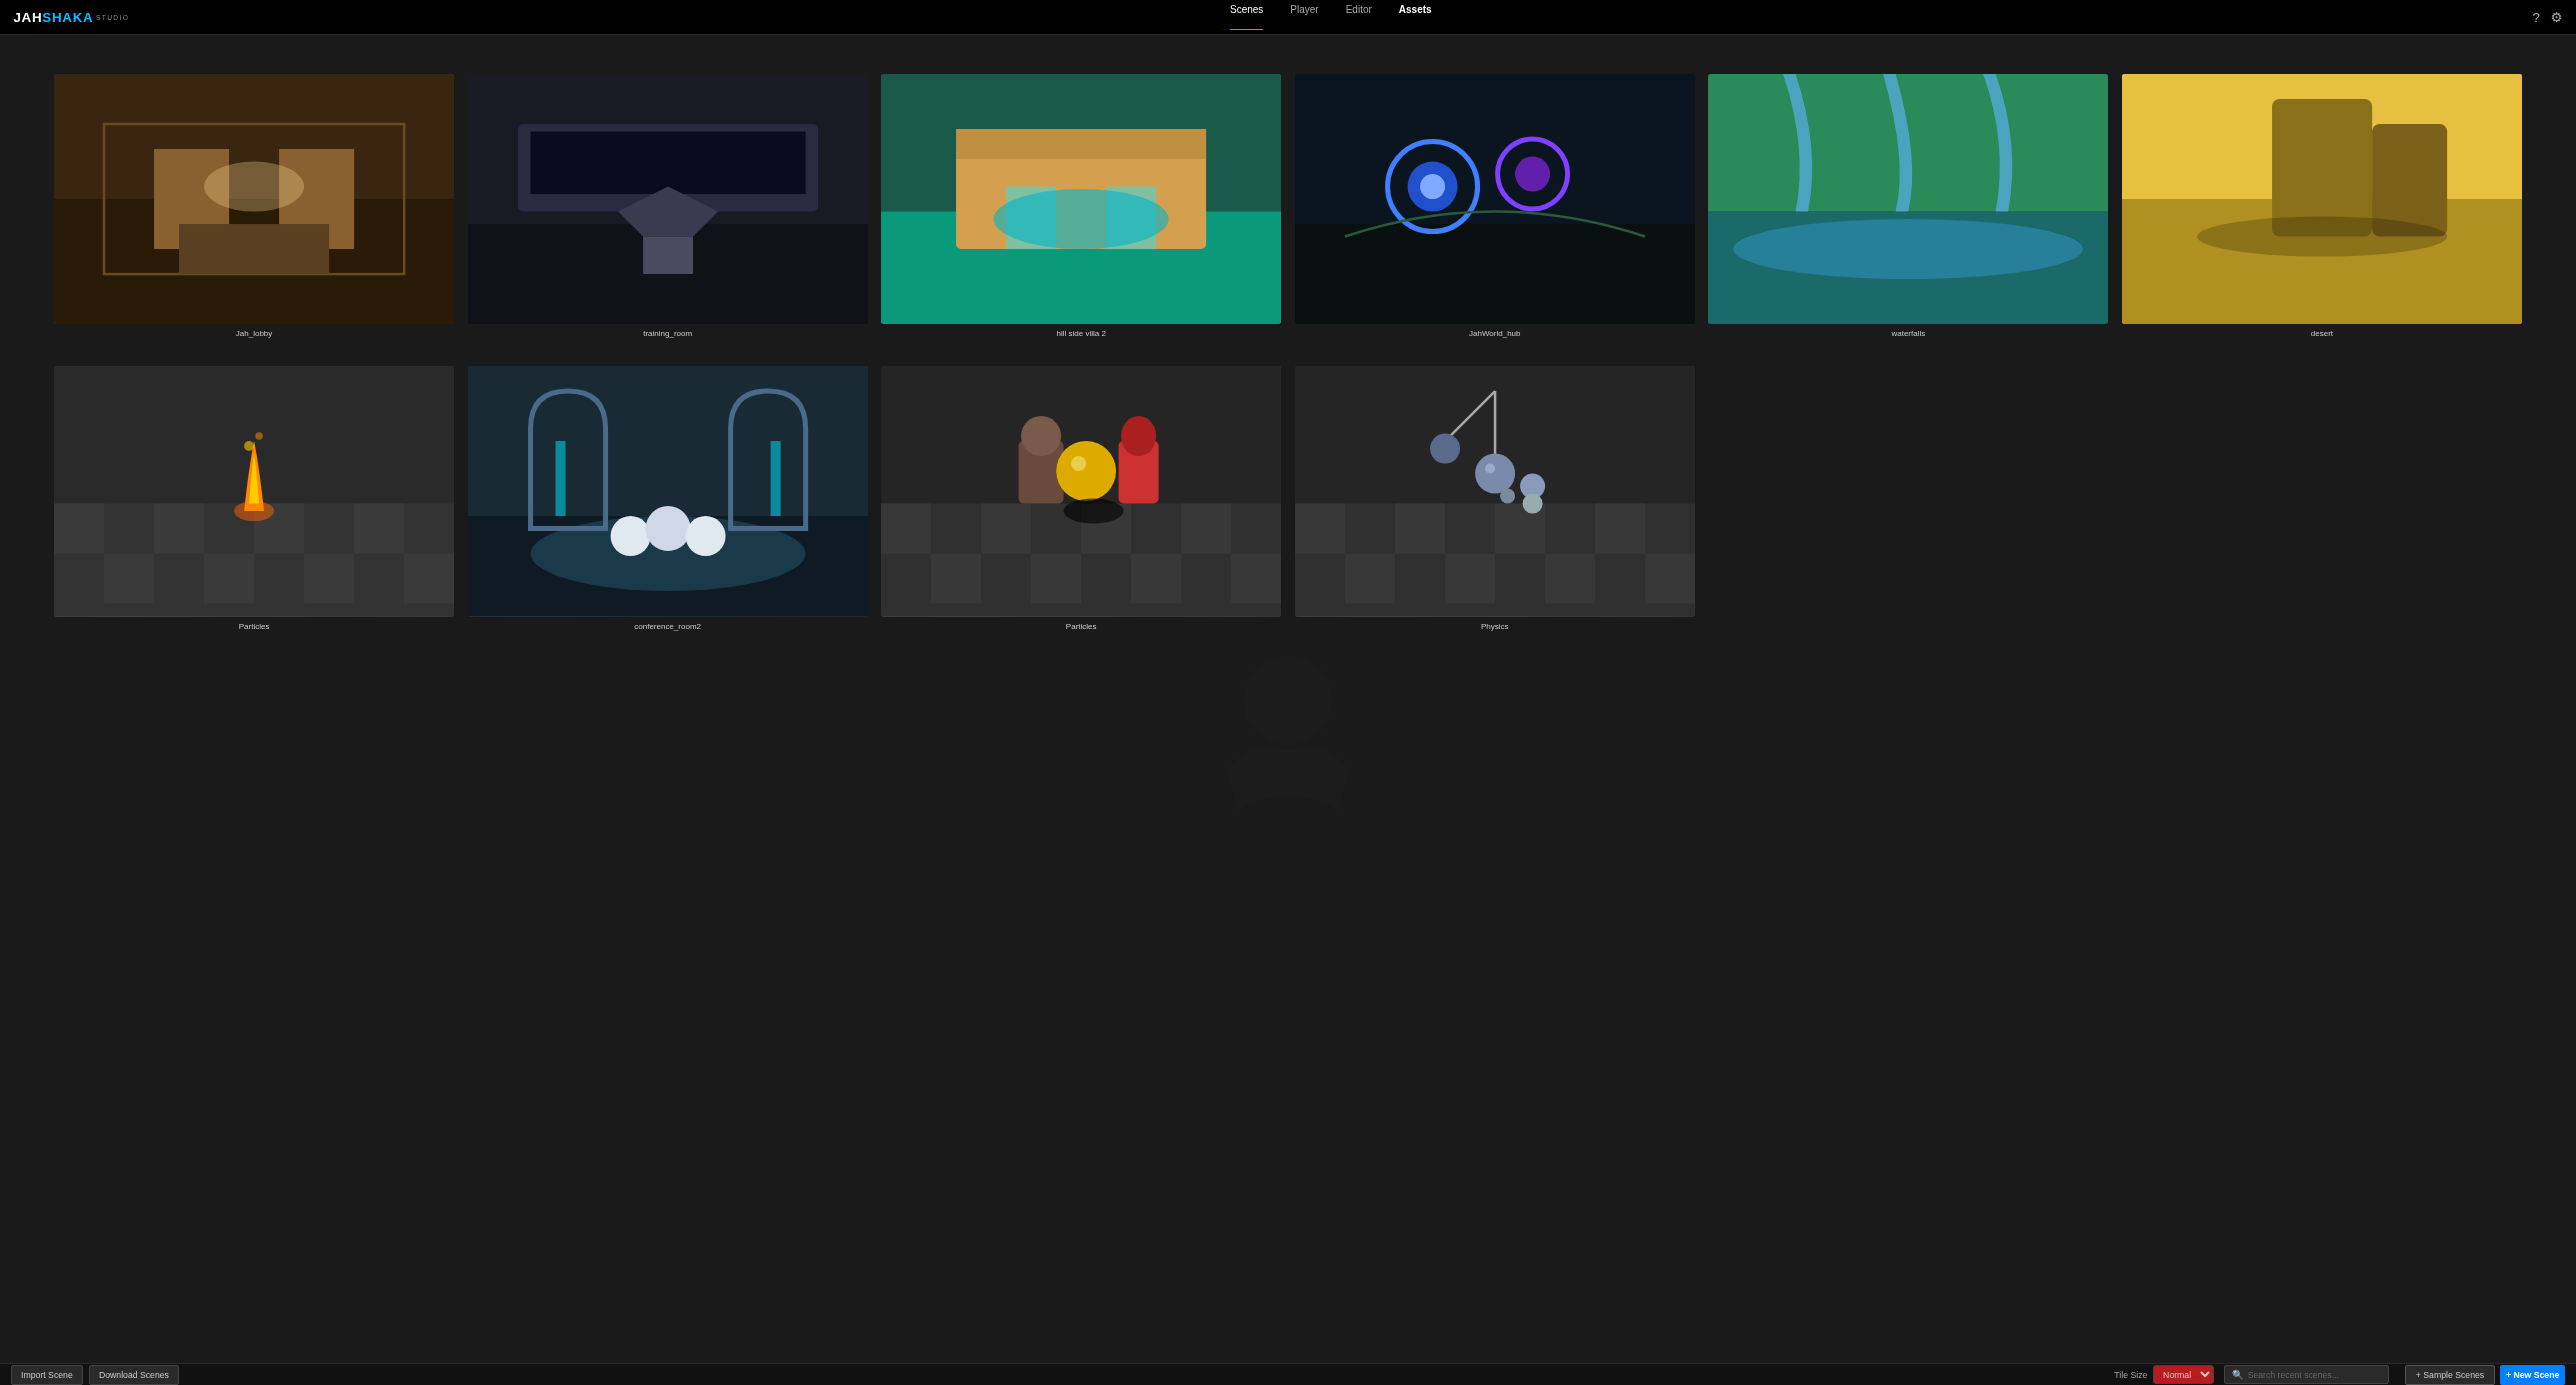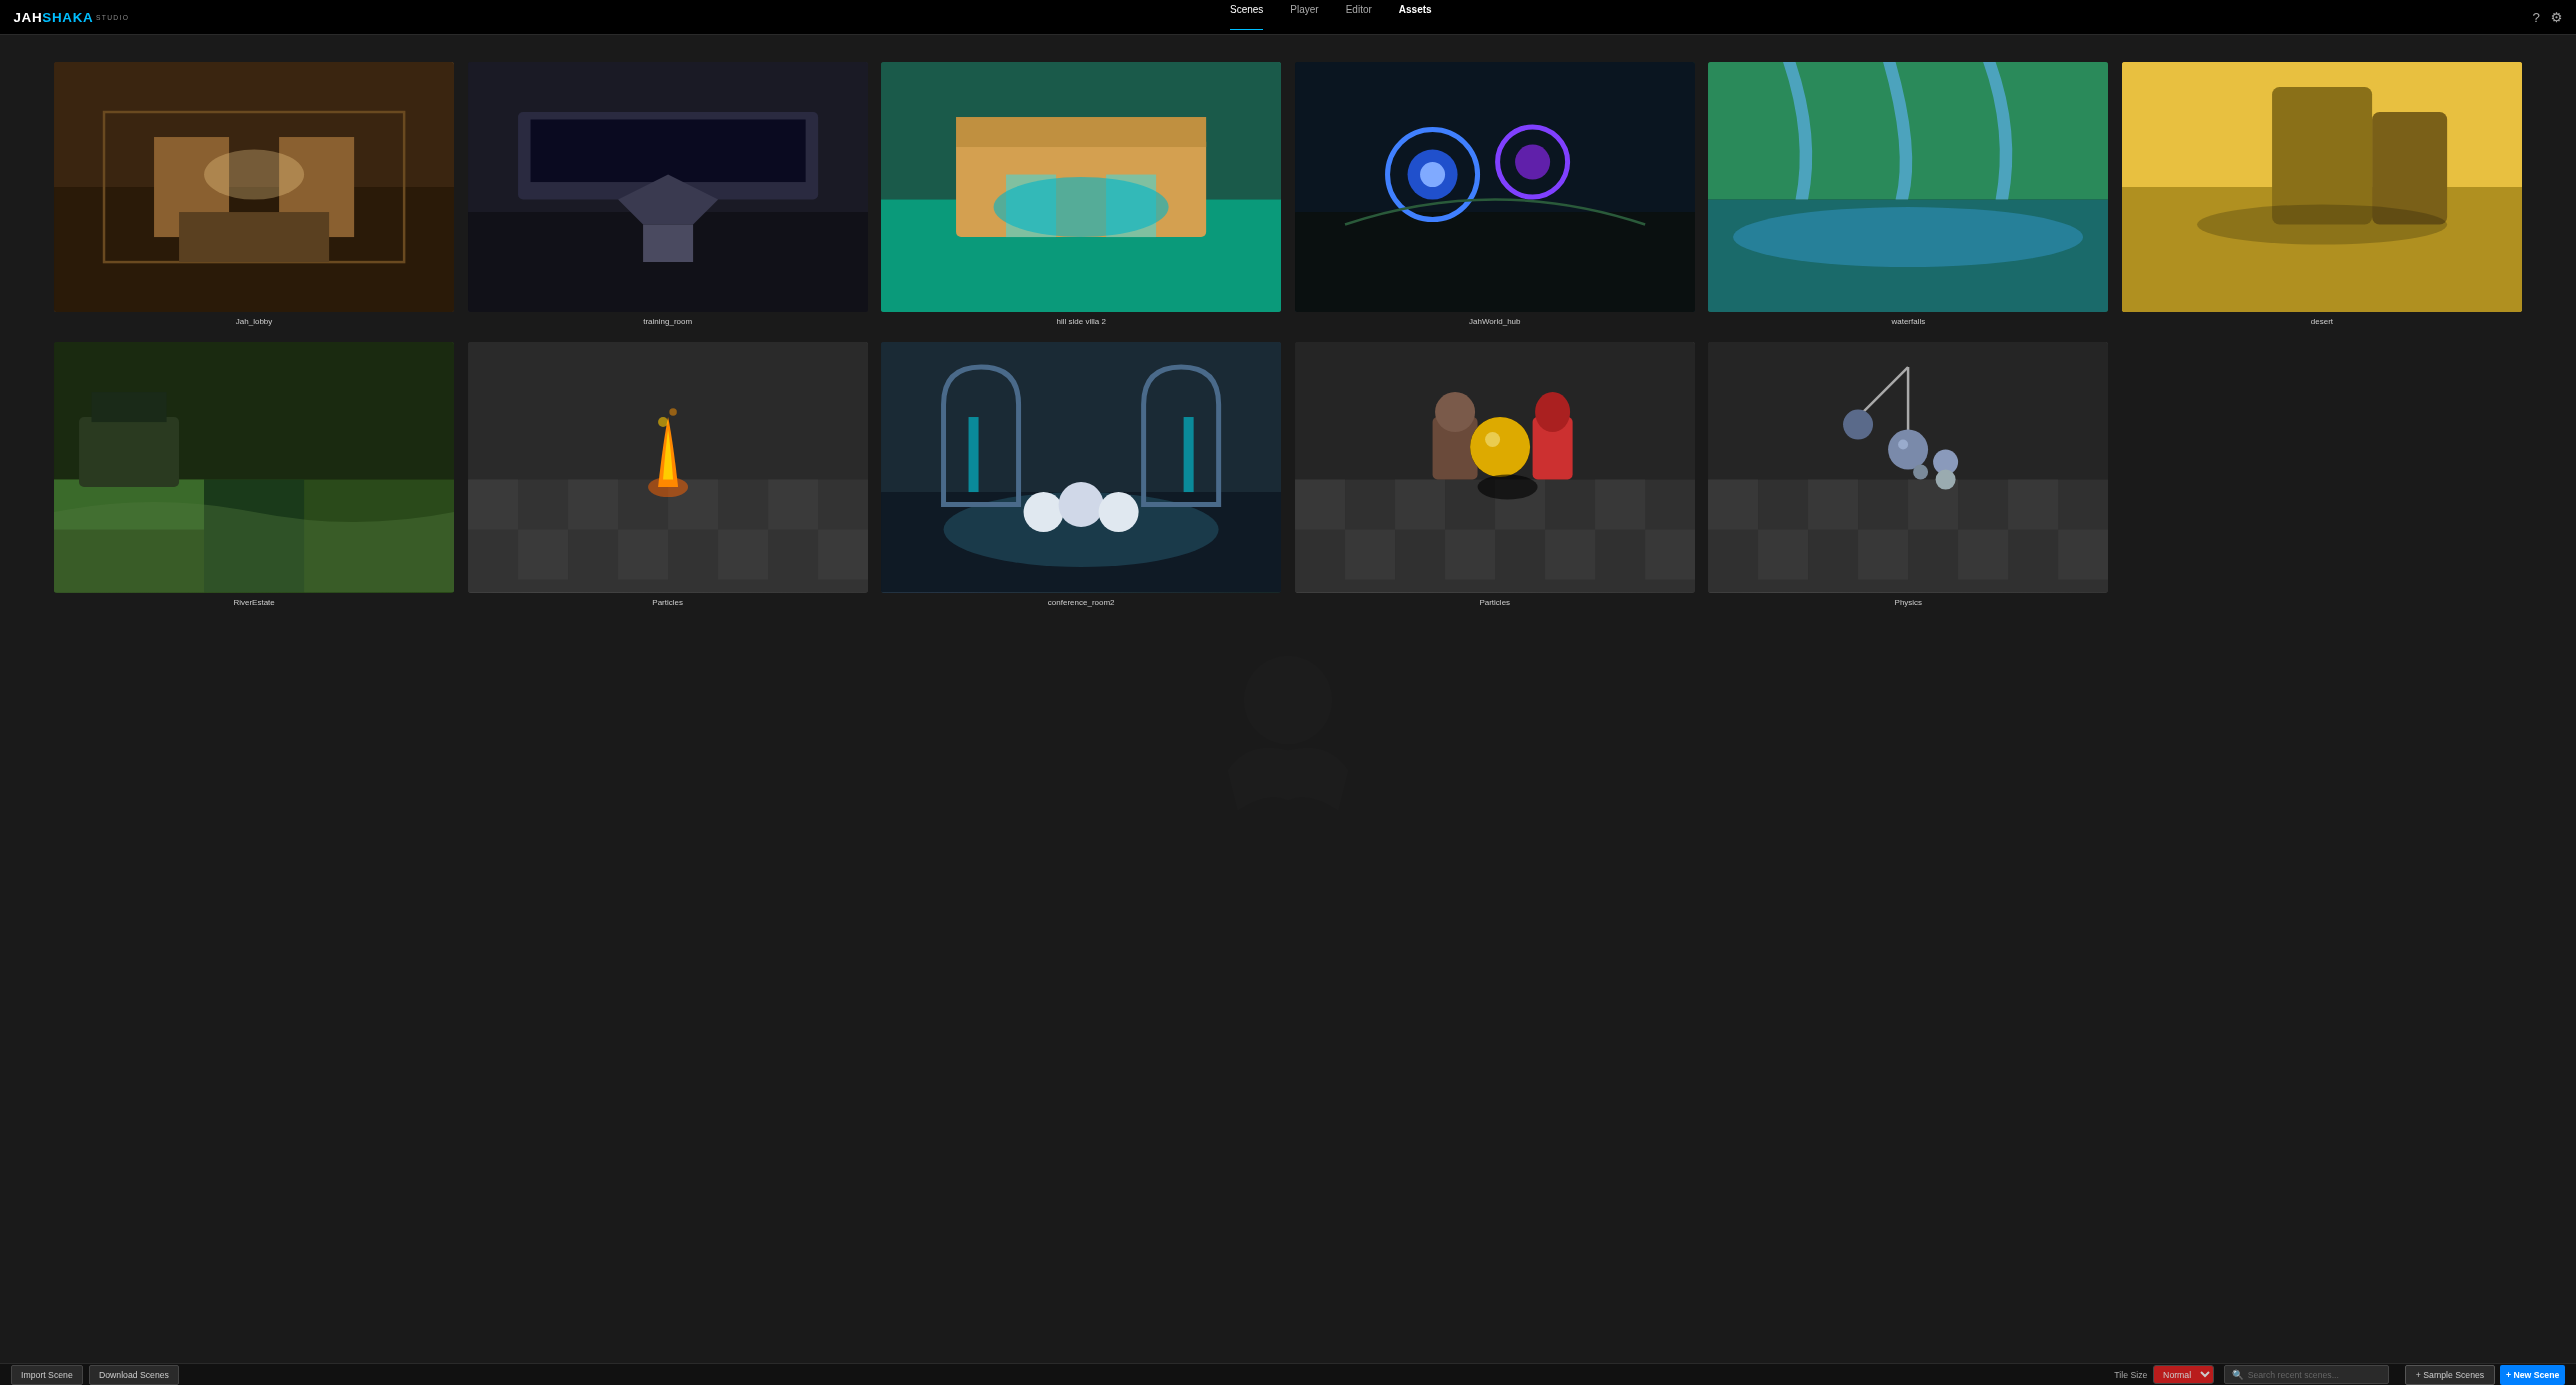--- a/index.html
+++ b/index.html
@@ -115,6 +115,7 @@
       flex-direction: column;
       align-items: center;
       cursor: pointer;
+      margin-top: 12px;
     }
 
     .scene-thumb {

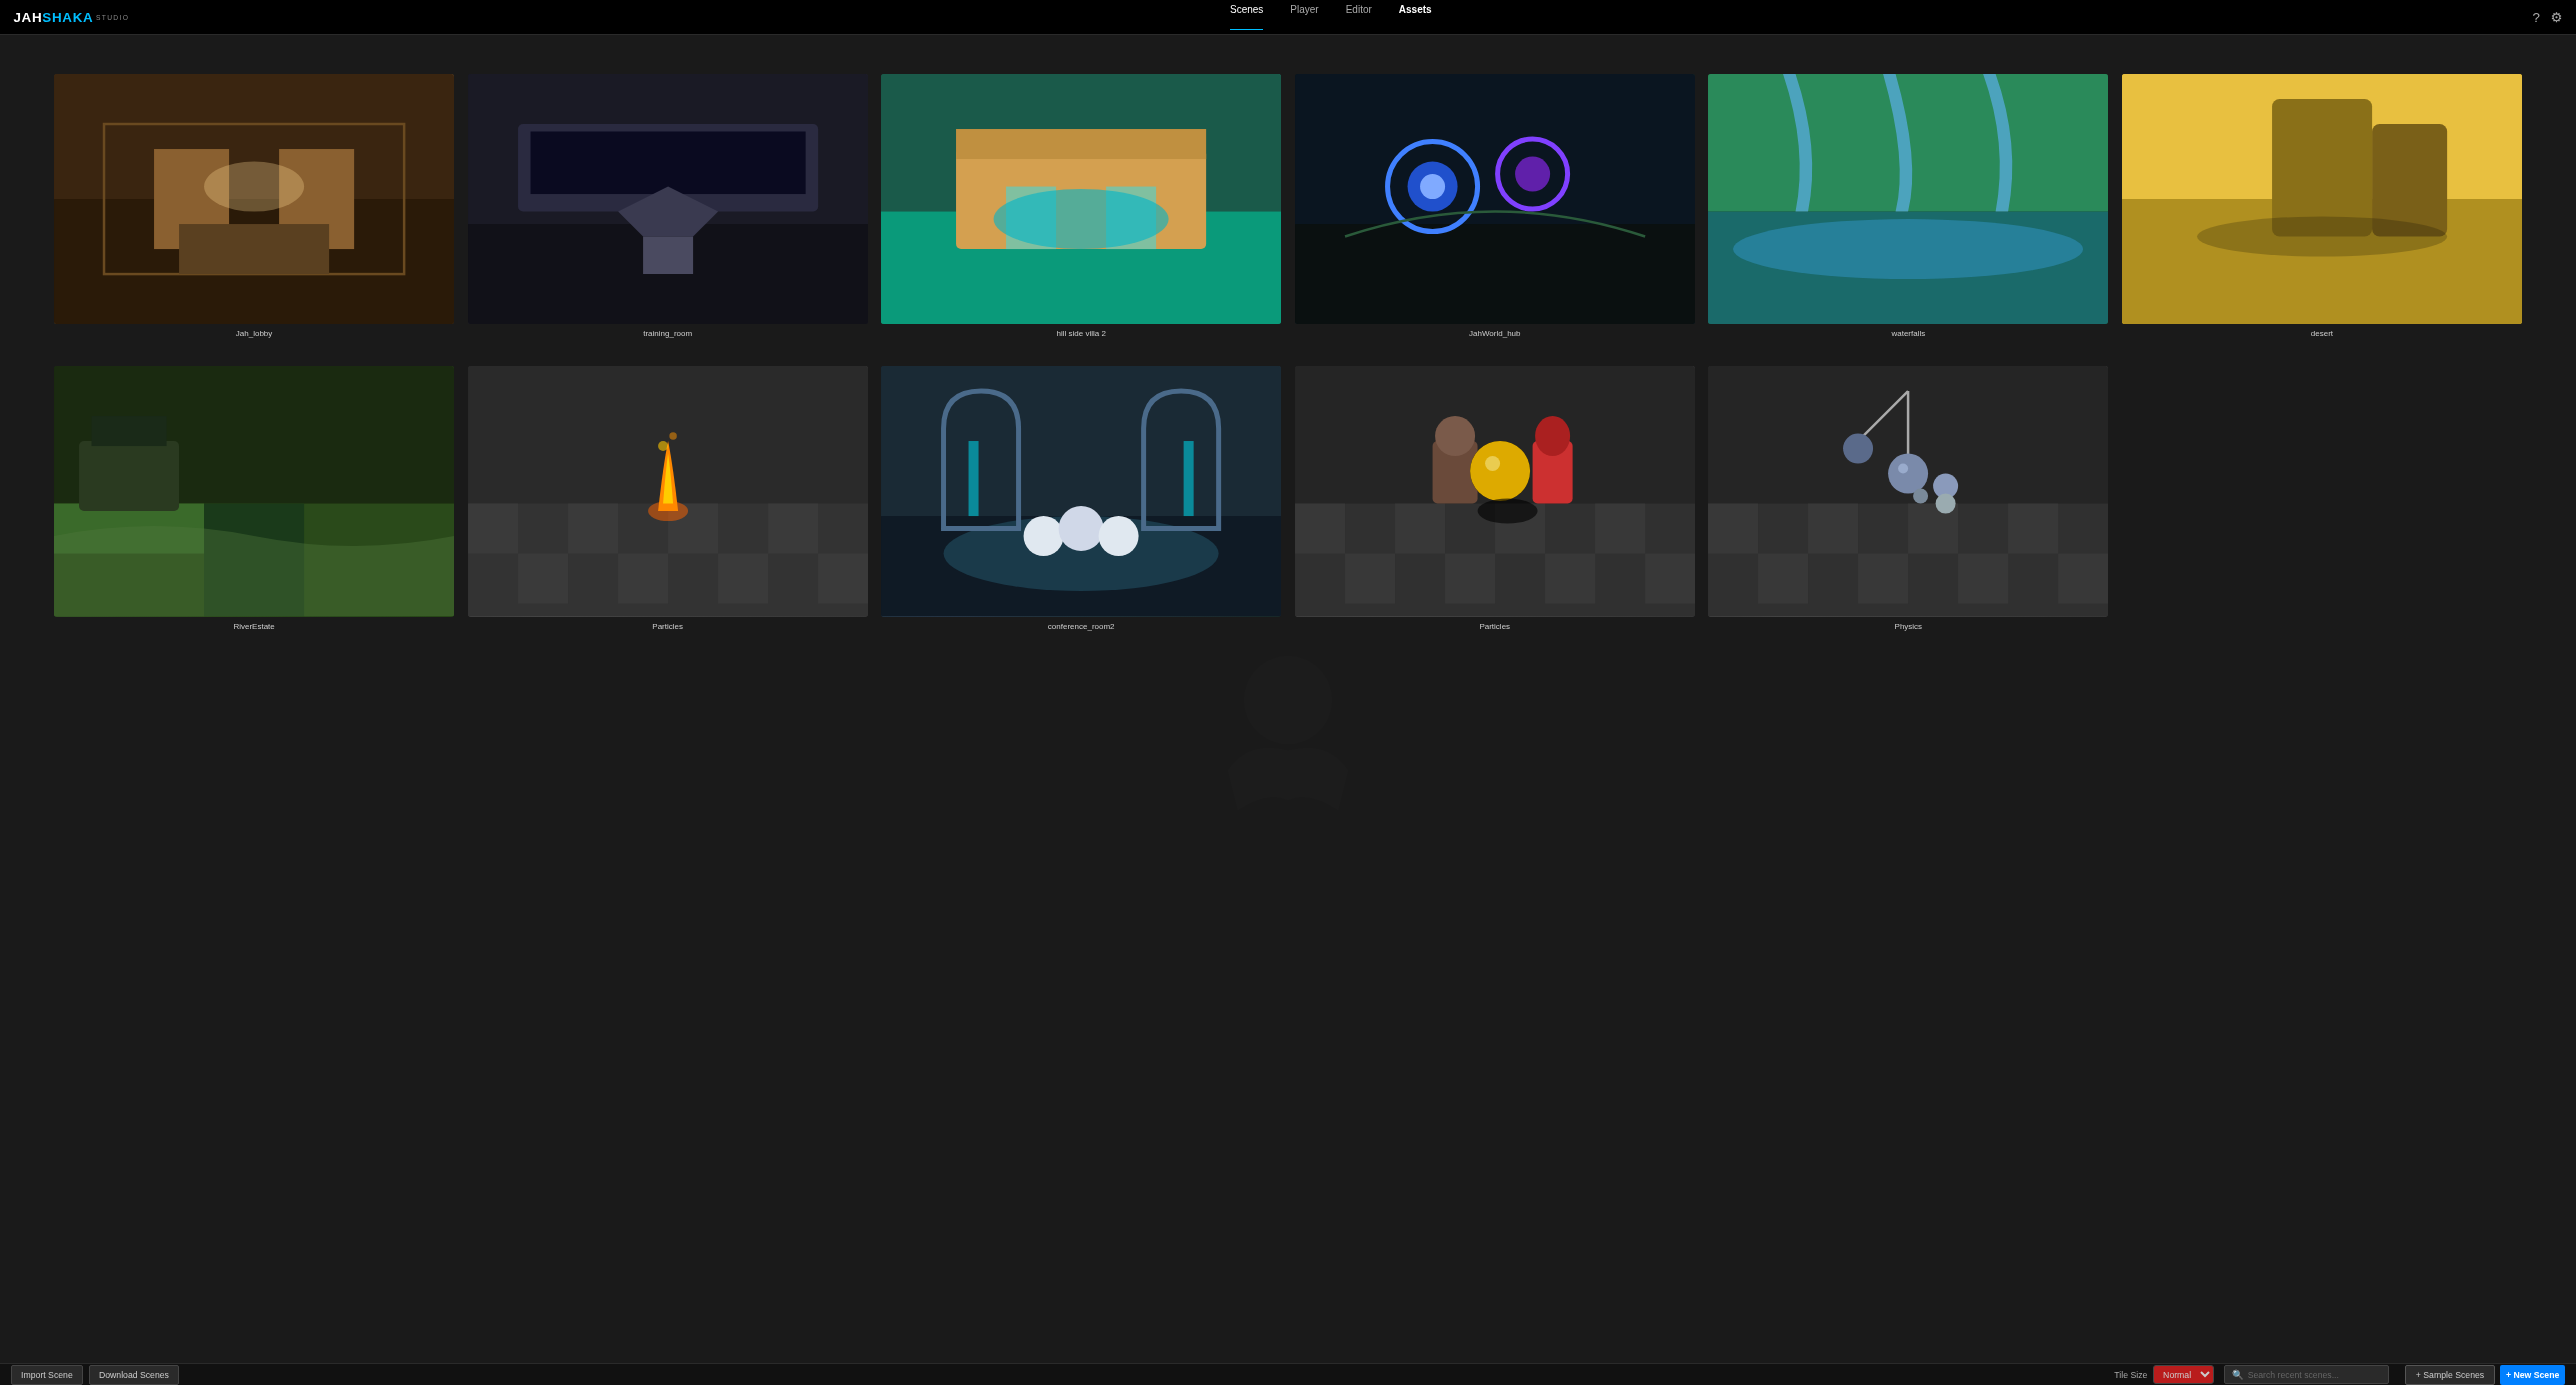--- a/index.html
+++ b/index.html
@@ -410,22 +410,6 @@
       <span class="scene-label">desert</span>
     </div>
 
-    <div class="scene-card">
-      <div class="scene-thumb thumb-river">
-        <div class="thumb-inner">
-          <svg viewBox="0 0 160 100" xmlns="http://www.w3.org/2000/svg">
-            <rect width="160" height="100" fill="#1a2a10"></rect>
-            <rect x="0" y="55" width="160" height="45" fill="#2a4a1a"></rect>
-            <rect x="0" y="55" width="60" height="20" fill="#3a6a2a"></rect>
-            <rect x="60" y="55" width="40" height="45" fill="#1a3a1a"></rect>
-            <rect x="10" y="30" width="40" height="28" fill="#2a3a20" rx="2"></rect>
-            <rect x="15" y="20" width="30" height="12" fill="#1a2a18"></rect>
-            <path d="M0 68 Q40 60 80 68 Q120 76 160 68 L160 100 L0 100 Z" fill="rgba(80,120,60,0.4)"></path>
-          </svg>
-        </div>
-      </div>
-      <span class="scene-label">RiverEstate</span>
-    </div>
 
     <div class="scene-card">
       <div class="scene-thumb thumb-particles">

